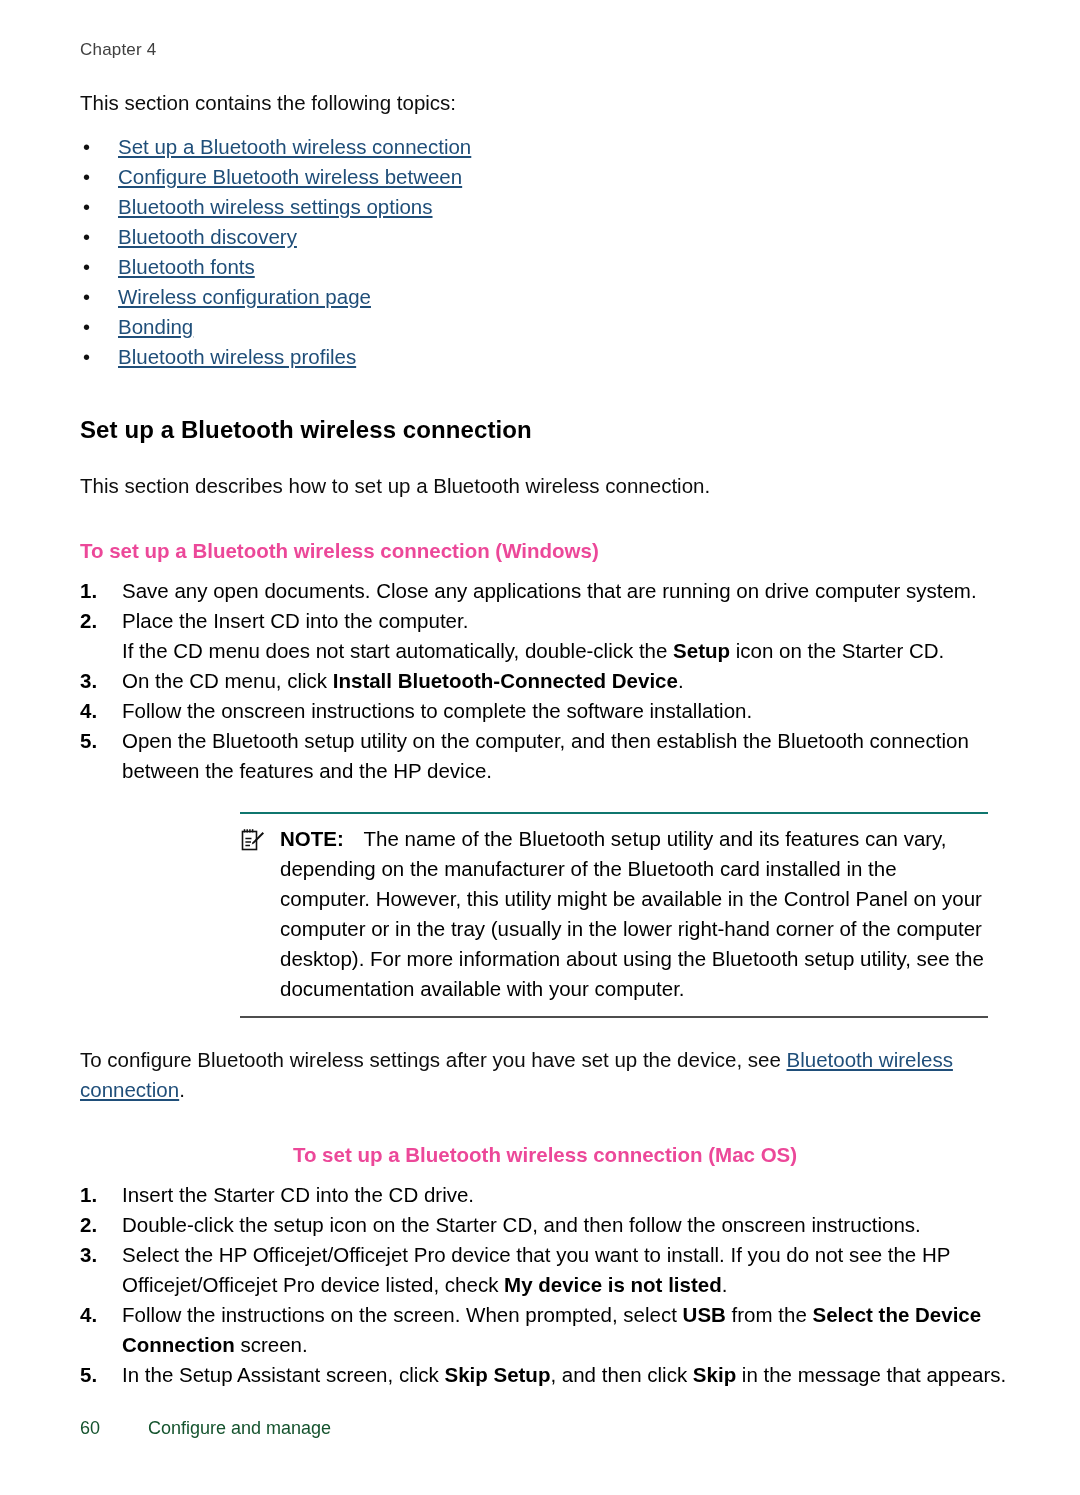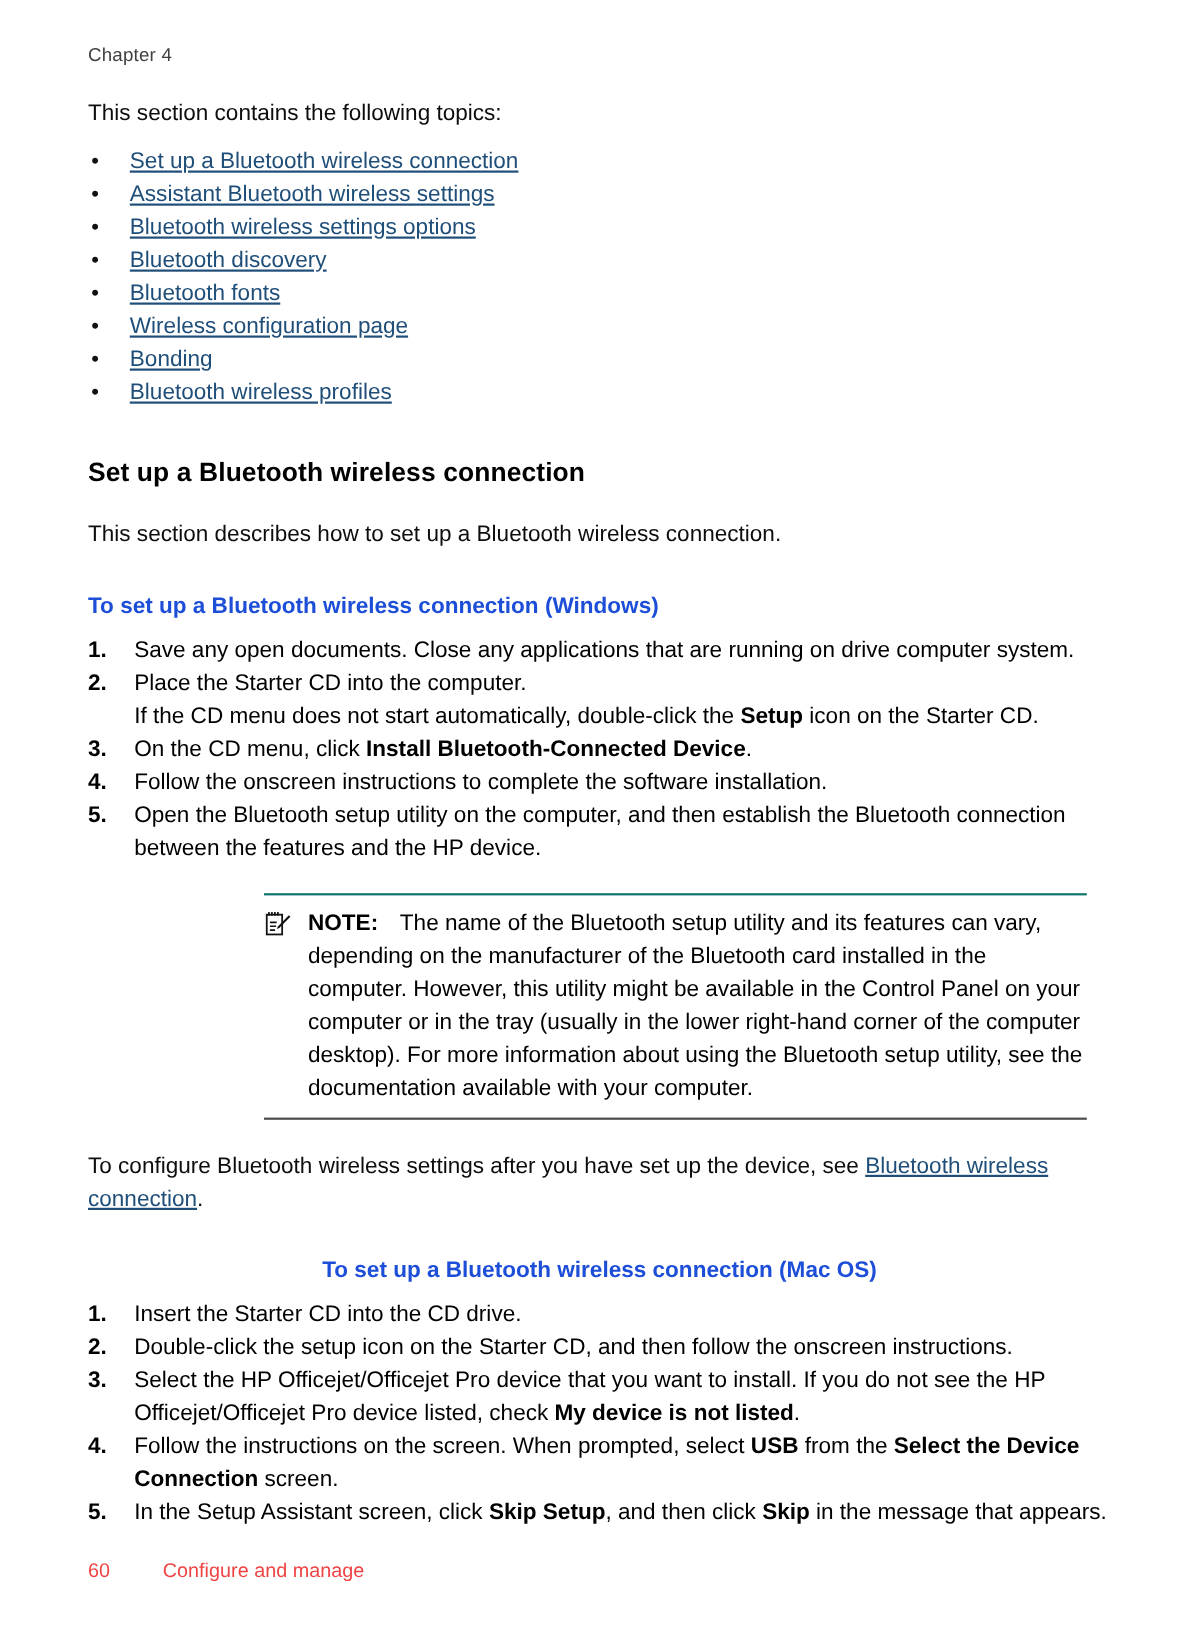--- a/index.html
+++ b/index.html
@@ -181,7 +181,7 @@
       </li>
       <li>
         <span class="bullet">•</span>
-        <a class="xref" href="#">Assistant Bluetooth wireless settings</a>
+        <a class="xref" href="#">Configure Bluetooth wireless between</a>
       </li>
       <li>
         <span class="bullet">•</span>

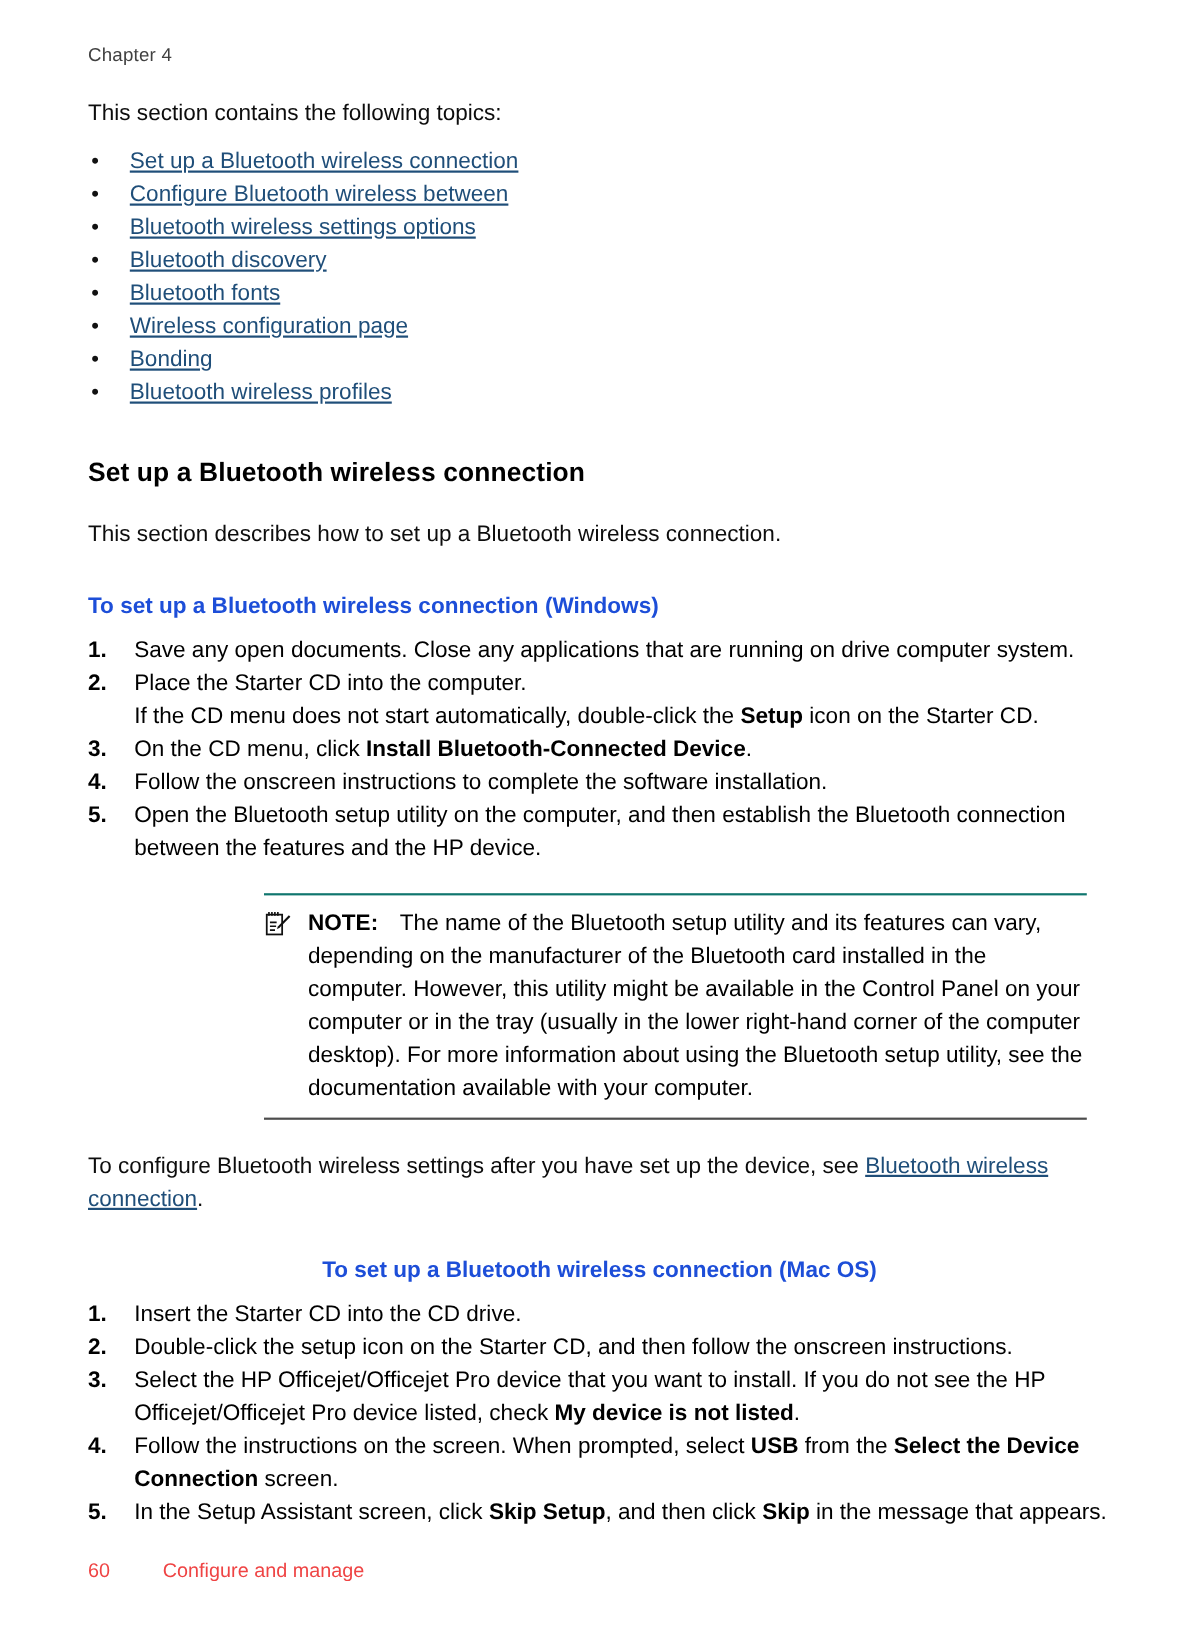--- a/index.html
+++ b/index.html
@@ -91,7 +91,7 @@
     margin: 0;
     font-size: 20.5px;
     font-weight: bold;
-    color: #1d4ed8;
+    color: #ec4899;
   }
 
   

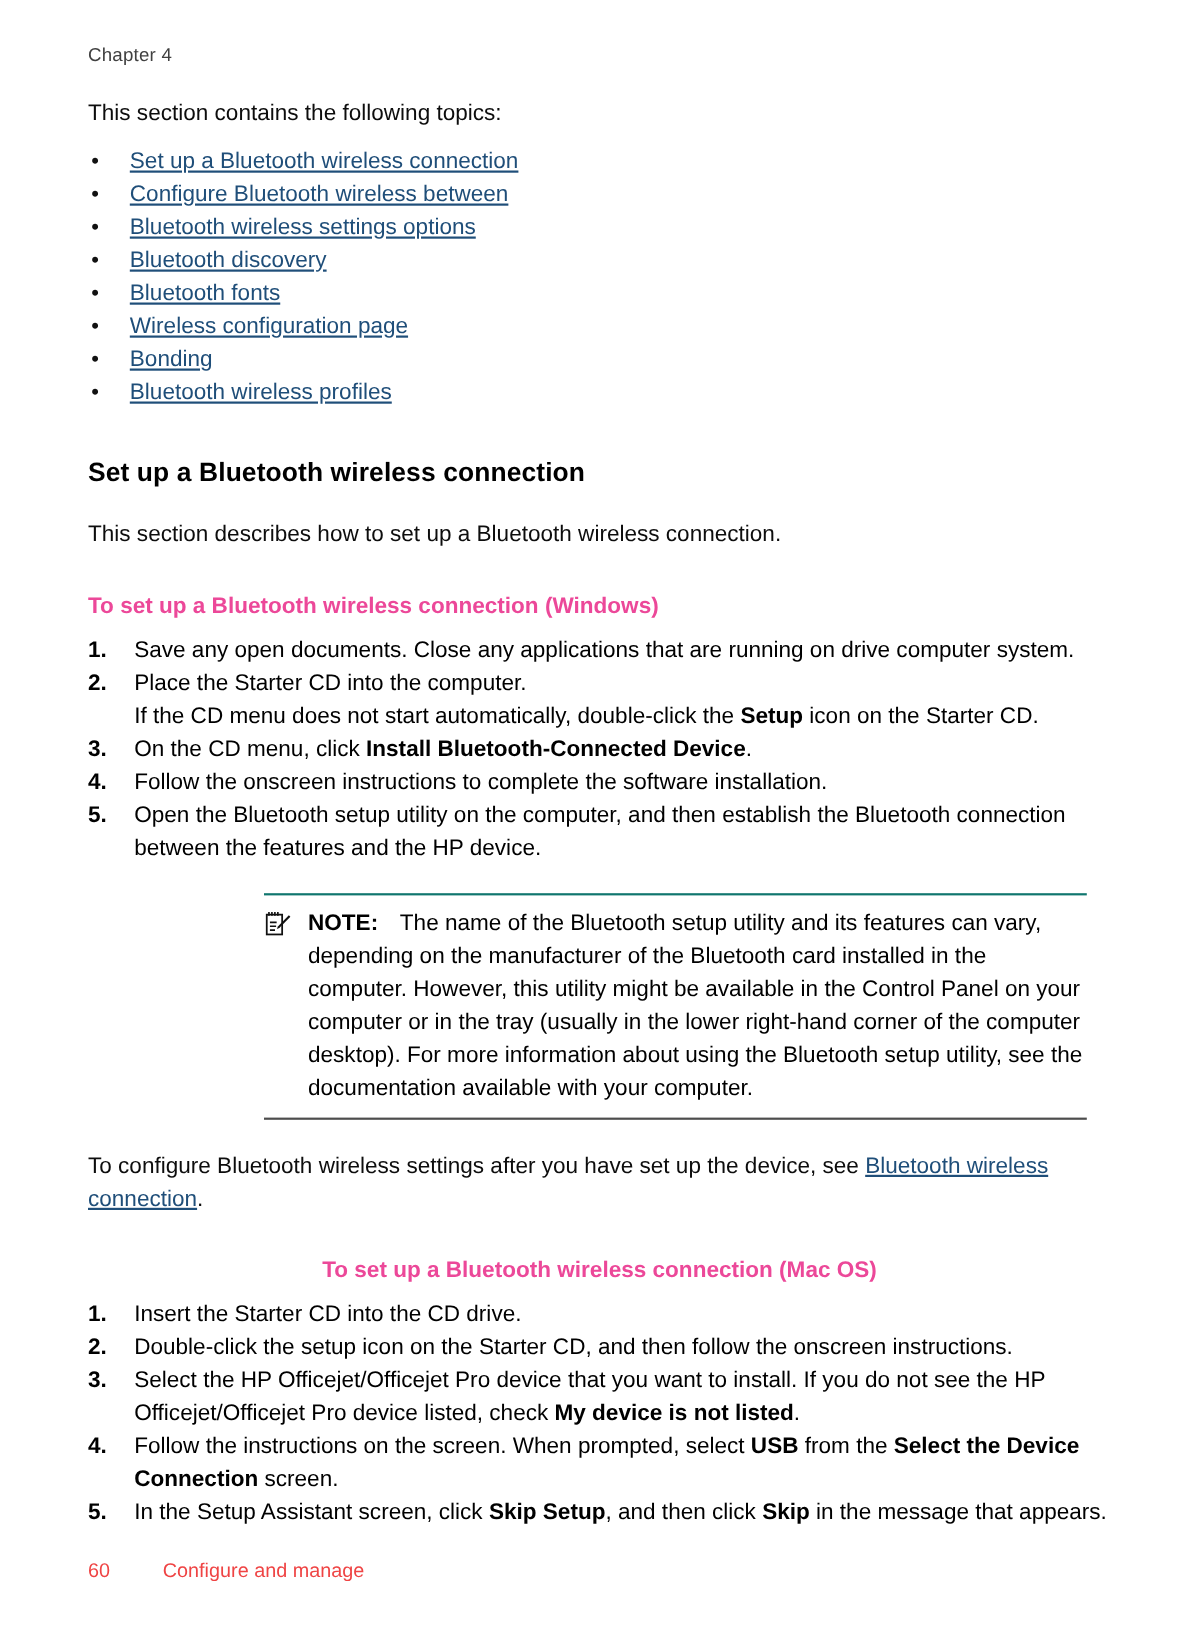--- a/index.html
+++ b/index.html
@@ -222,7 +222,7 @@
       </li>
       <li>
         <span class="num">2.</span>
-        <span>Place the Starter CD into the computer.</span>
+        <span>Place the Insert CD into the computer.</span>
         <span class="substep"><span>If the CD menu does not start automatically, double-click the </span><b>Setup</b><span> icon on the Starter CD.</span></span>
       </li>
       <li>

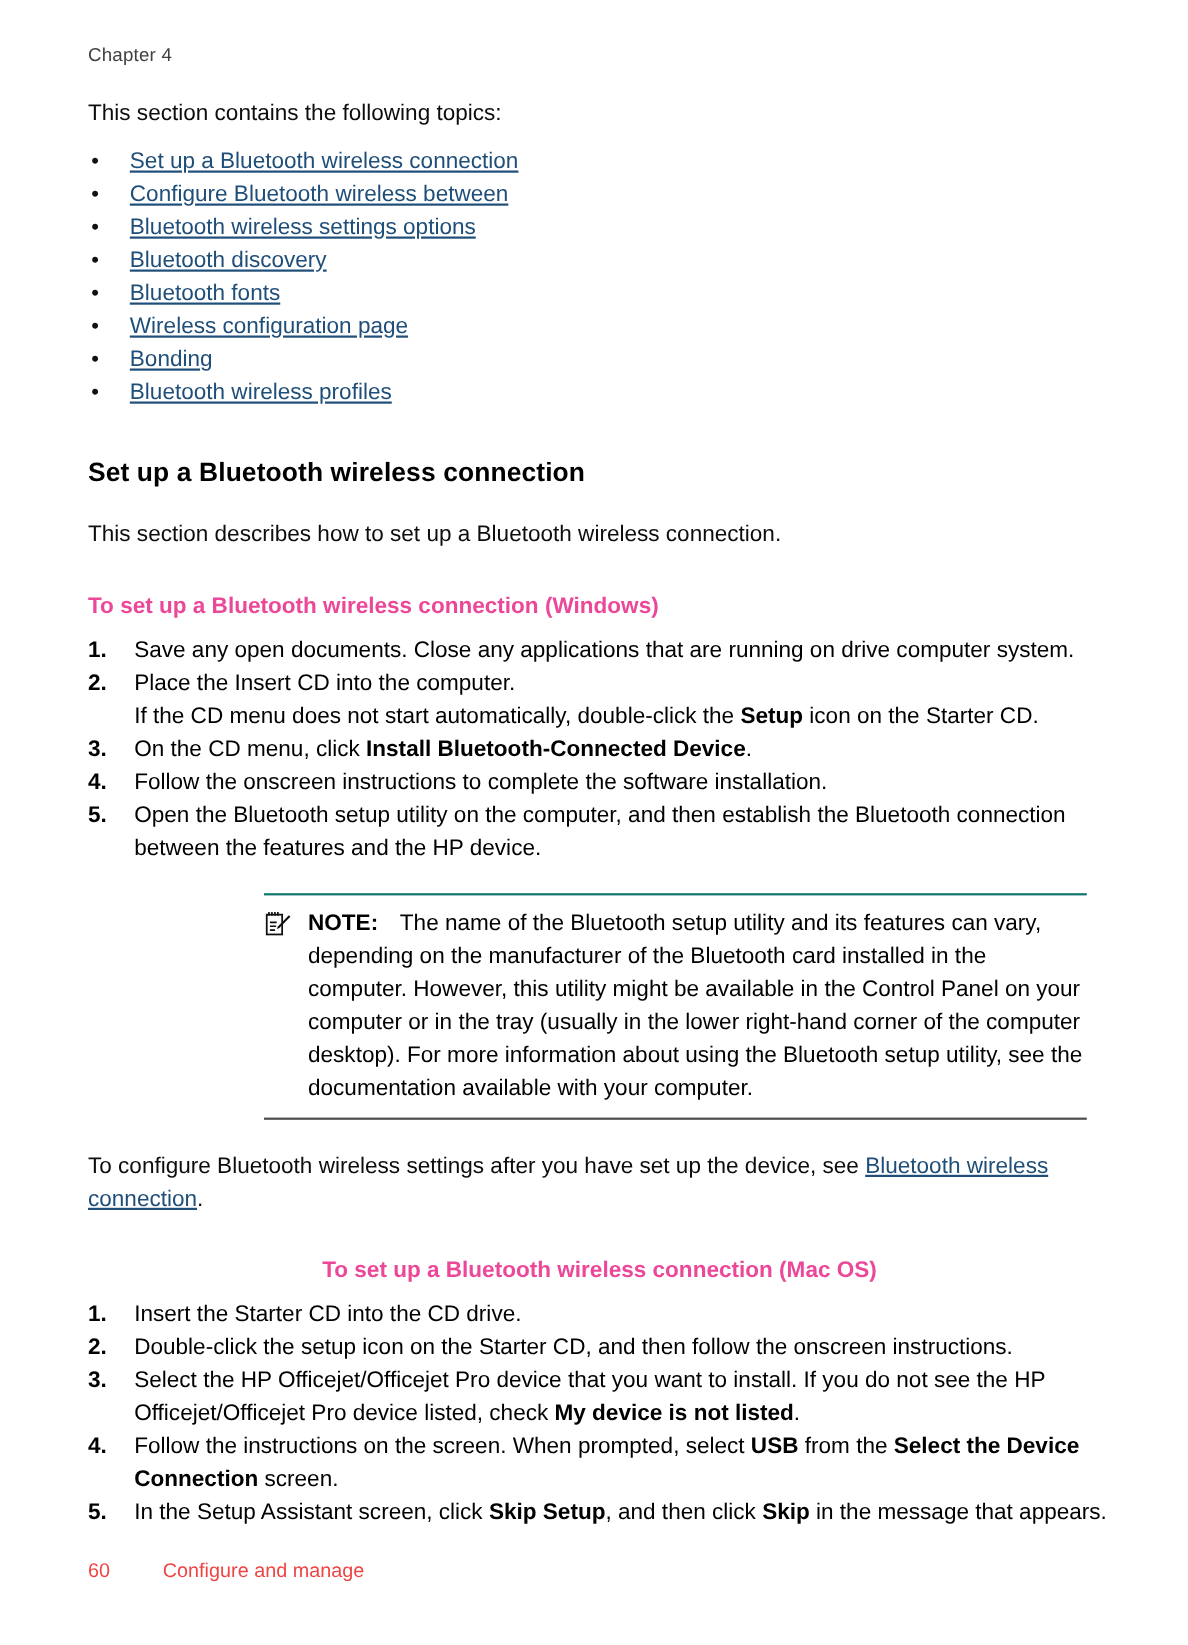--- a/index.html
+++ b/index.html
@@ -156,7 +156,7 @@
     top: 1418px;
     width: 930px;
     font-size: 18px;
-    color: #ef4444;
+    color: #14532d;
   }
   .footer .pageno {
     display: inline-block;

